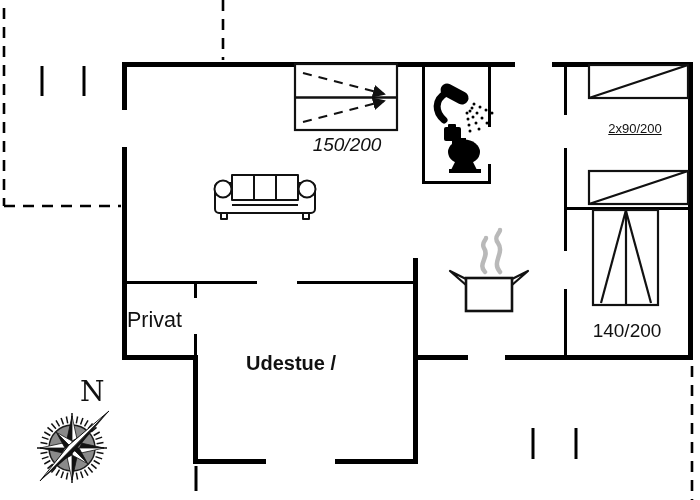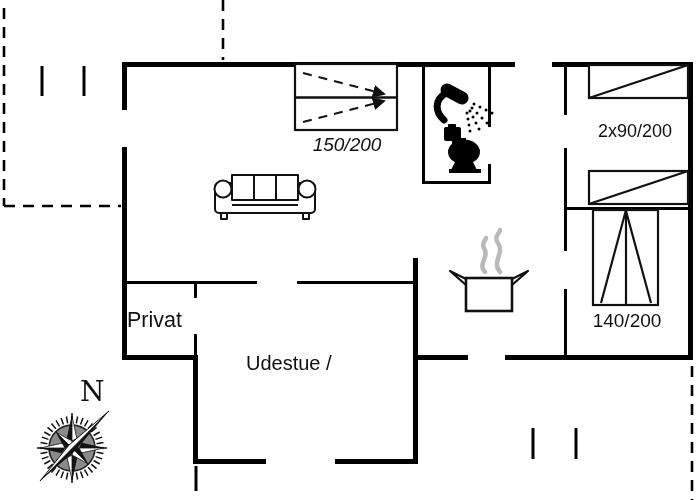--- a/index.html
+++ b/index.html
@@ -215,7 +215,7 @@
   <div class="lbl" style="left:127px;top:308px;font-size:21.5px;">Privat</div>
   <div class="lbl" style="left:246px;top:352px;font-size:20px;">Udestue /</div>
   <div class="lbl c" style="left:299px;top:134px;width:96px;font-size:19px;font-style:italic;">150/200</div>
-  <div class="lbl c" style="left:584px;top:121px;width:102px;font-size:18px;">2x90/200</div>
+  <div class="lbl c" style="left:584px;top:121px;width:102px;font-size:13px;text-decoration:underline;">2x90/200</div>
   <div class="lbl c" style="left:579px;top:310px;width:96px;font-size:19px;">140/200</div>
   <div class="lbl" style="left:80px;top:375px;font-size:28px;font-family:'DejaVu Serif',serif;">N</div>
 </div>

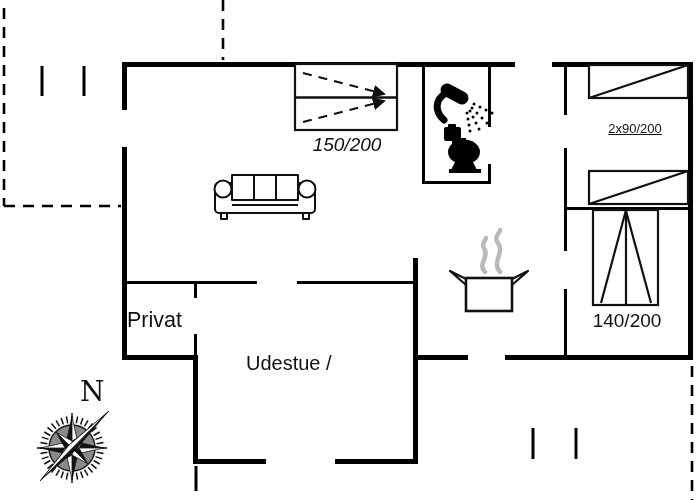--- a/index.html
+++ b/index.html
@@ -216,7 +216,7 @@
   <div class="lbl" style="left:246px;top:352px;font-size:20px;">Udestue /</div>
   <div class="lbl c" style="left:299px;top:134px;width:96px;font-size:19px;font-style:italic;">150/200</div>
   <div class="lbl c" style="left:584px;top:121px;width:102px;font-size:13px;text-decoration:underline;">2x90/200</div>
-  <div class="lbl c" style="left:579px;top:310px;width:96px;font-size:19px;">140/200</div>
+  <div class="lbl c" style="left:579px;top:320px;width:96px;font-size:19px;">140/200</div>
   <div class="lbl" style="left:80px;top:375px;font-size:28px;font-family:'DejaVu Serif',serif;">N</div>
 </div>
 

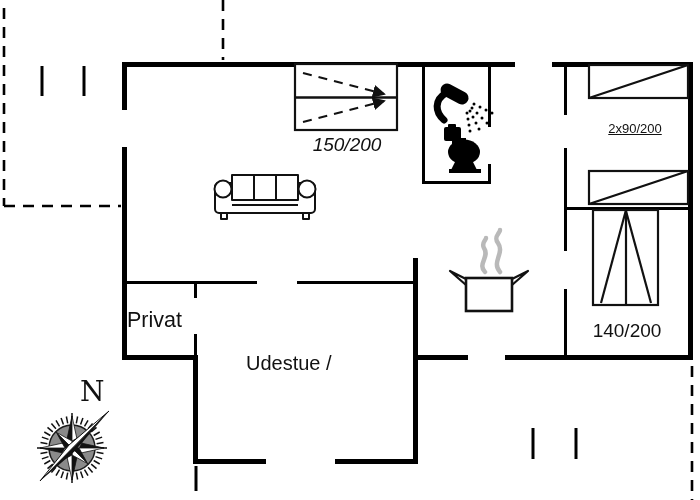--- a/index.html
+++ b/index.html
@@ -213,7 +213,7 @@
   </svg>
 
   <div class="lbl" style="left:127px;top:308px;font-size:21.5px;">Privat</div>
-  <div class="lbl" style="left:246px;top:352px;font-size:20px;">Udestue /</div>
+  <div class="lbl" style="left:246px;top:352px;font-size:20px;font-weight:bold;">Udestue /</div>
   <div class="lbl c" style="left:299px;top:134px;width:96px;font-size:19px;font-style:italic;">150/200</div>
   <div class="lbl c" style="left:584px;top:121px;width:102px;font-size:13px;text-decoration:underline;">2x90/200</div>
   <div class="lbl c" style="left:579px;top:320px;width:96px;font-size:19px;">140/200</div>

